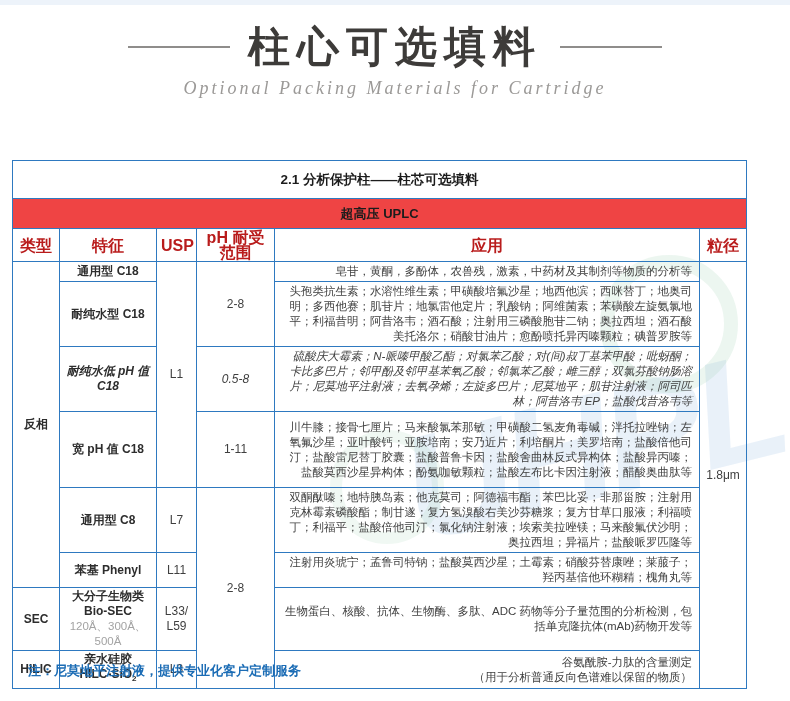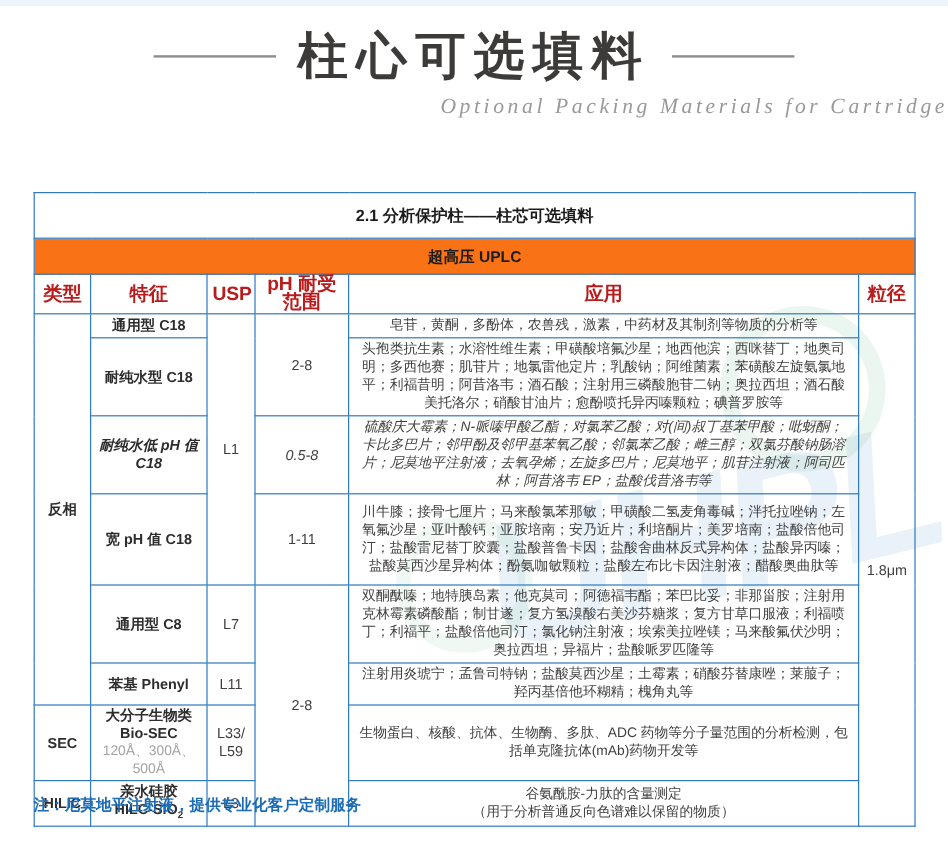--- a/index.html
+++ b/index.html
@@ -10,7 +10,7 @@
   }
   .top-strip{position:absolute;top:0;left:0;width:790px;height:5px;background:#edf3fa;}
   
-  .hdr{position:absolute;top:22px;left:0;width:790px;text-align:right;}
+  .hdr{position:absolute;top:22px;left:0;width:790px;text-align:center;}
   .hdr-title-row{display:flex;align-items:center;justify-content:center;gap:18px;}
   .hdr-line{width:102px;height:2px;background:#8f8d8b;}
   .hdr-title{

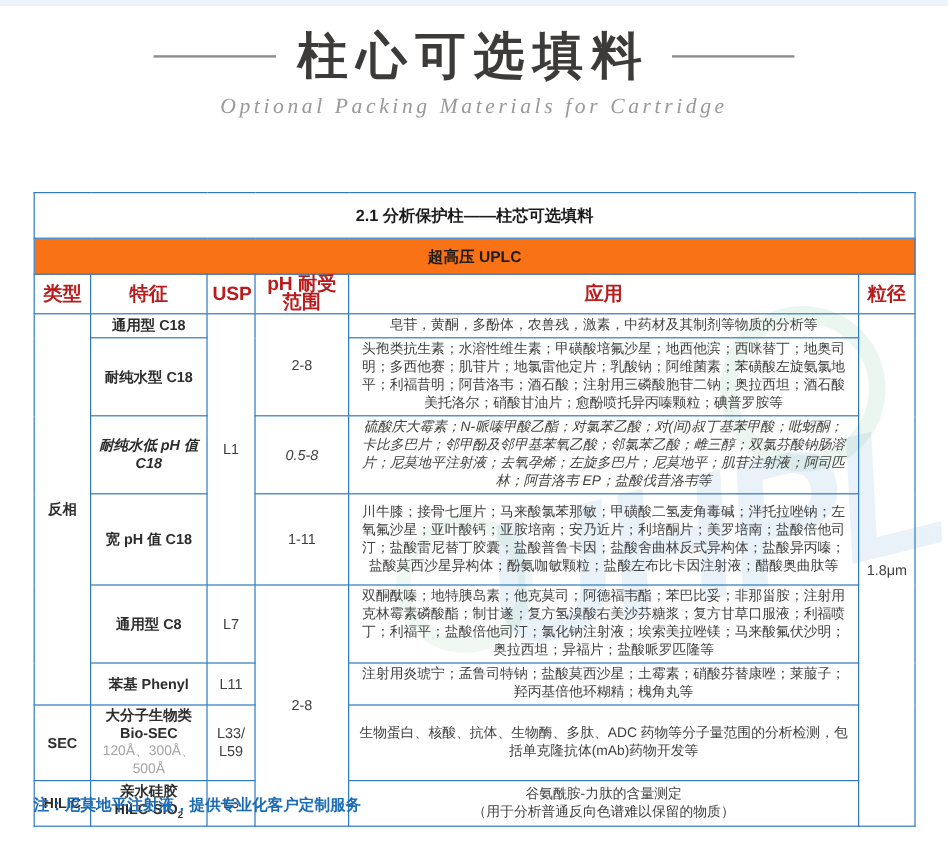--- a/index.html
+++ b/index.html
@@ -36,7 +36,7 @@
     border-radius:50%;
   }
   
-  .tbl-wrap{position:absolute;left:28px;top:160px;width:734px;z-index:1;}
+  .tbl-wrap{position:absolute;left:12px;top:160px;width:734px;z-index:1;}
   table{border-collapse:collapse;width:734px;table-layout:fixed;background:transparent;}
   td,th{
     border:1px solid #2e79c0;color:#3f3f3f;font-size:11.5px;line-height:15px;

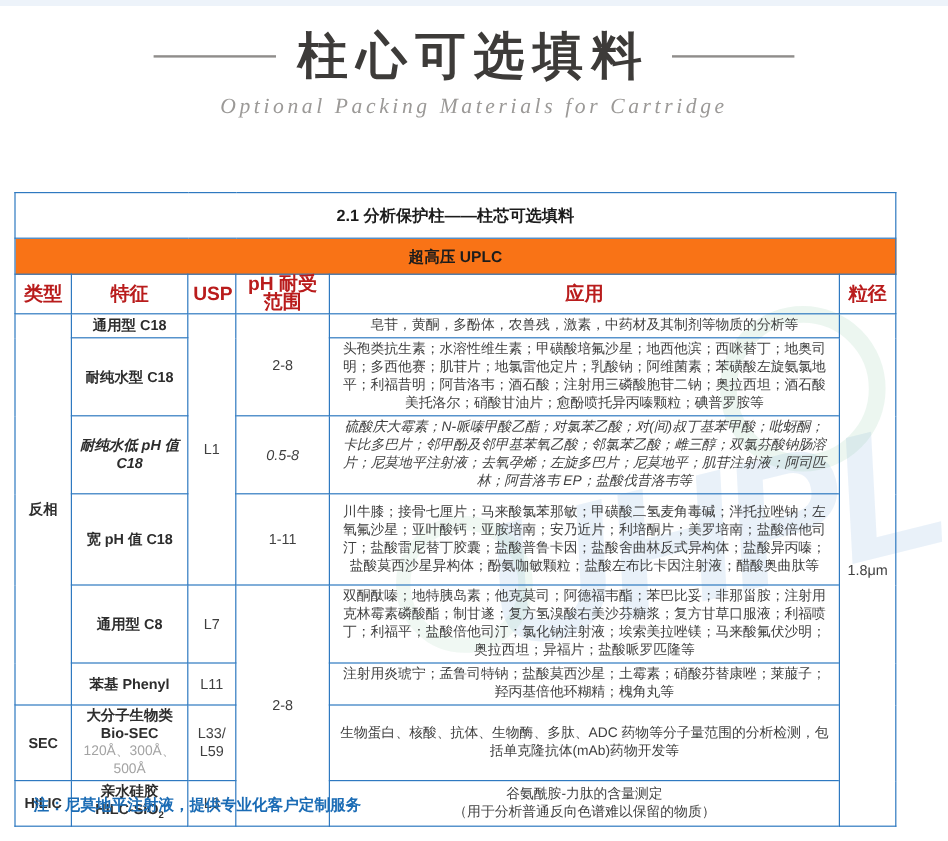--- a/index.html
+++ b/index.html
@@ -44,7 +44,7 @@
     background:transparent;
   }
   .row-section td{height:38px;font-size:13.5px;font-weight:bold;color:#1c1c1c;}
-  .row-uplc td{height:30px;font-size:13px;font-weight:bold;color:#1c1c1c;background:#f97316;}
+  .row-uplc td{height:30px;font-size:13px;font-weight:bold;color:#1c1c1c;background:#ef4444;}
   .row-cols td{height:33px;font-size:16px;font-weight:bold;color:#b91c1c;}
   td.app{
     text-align:center;padding:2px 7px;

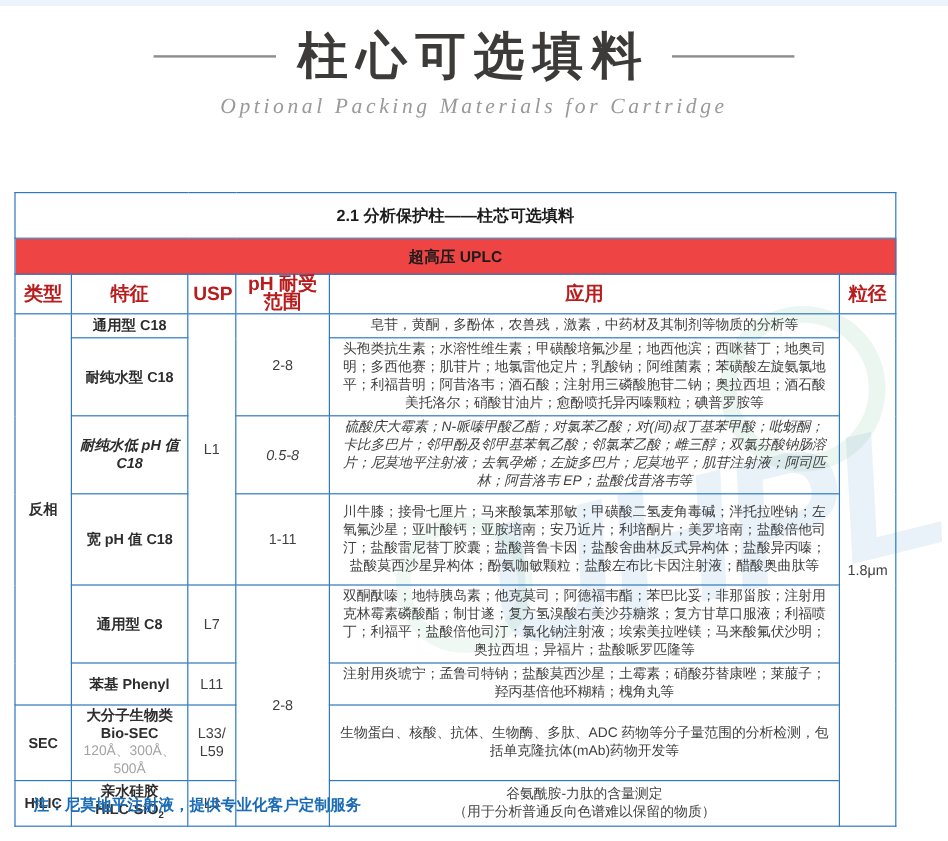--- a/index.html
+++ b/index.html
@@ -47,7 +47,7 @@
   .row-uplc td{height:30px;font-size:13px;font-weight:bold;color:#1c1c1c;background:#ef4444;}
   .row-cols td{height:33px;font-size:16px;font-weight:bold;color:#b91c1c;}
   td.app{
-    text-align:center;padding:2px 7px;
+    text-align:right;padding:2px 7px;
   }
   td.feature{font-weight:bold;color:#2d2d2d;font-size:12px;}
   td.type{font-weight:bold;color:#2d2d2d;font-size:12px;text-align:center;}

